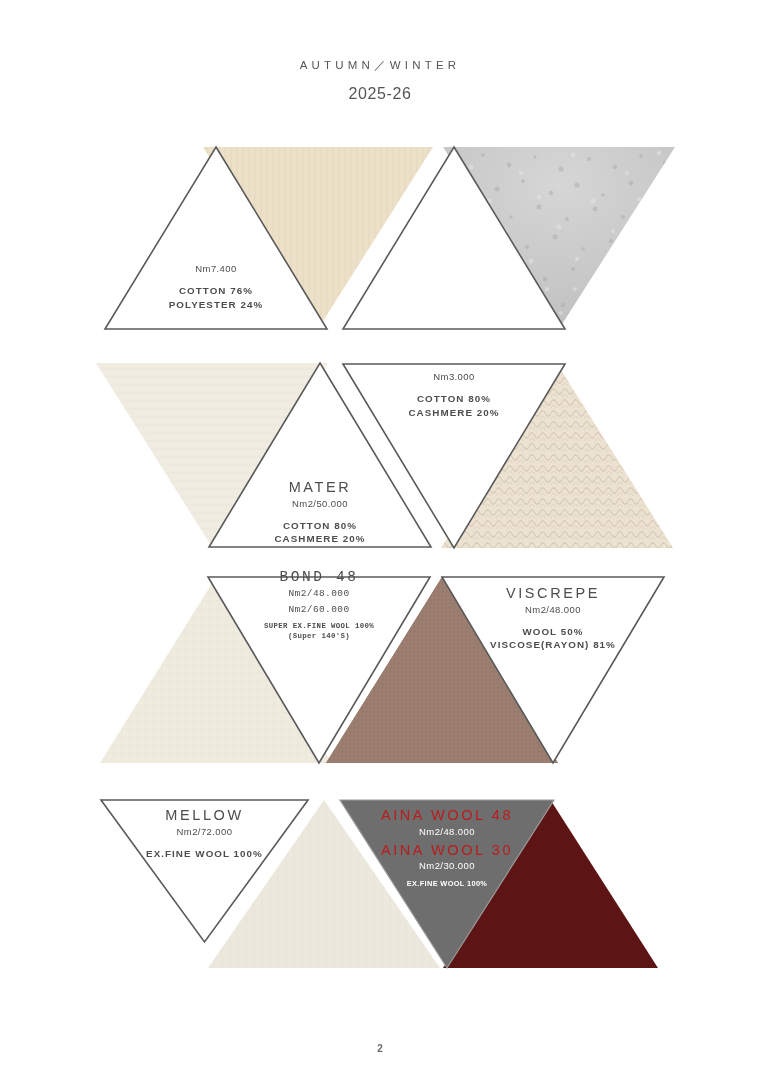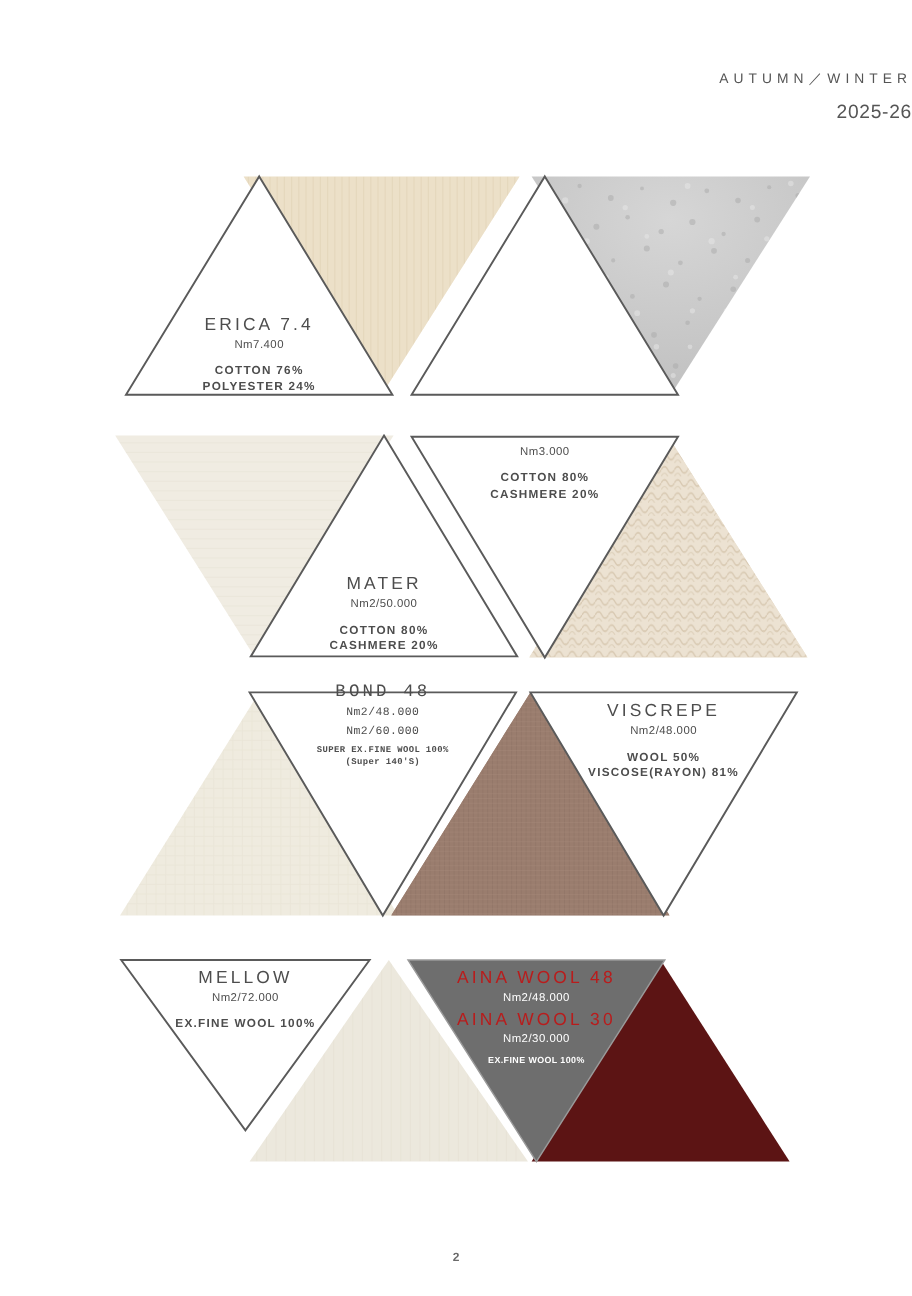--- a/index.html
+++ b/index.html
@@ -22,7 +22,7 @@
     top: 58px;
     left: 0;
     width: 760px;
-    text-align: right;
+    text-align: center;
   }
   .header-season {
     font-size: 11.5px;

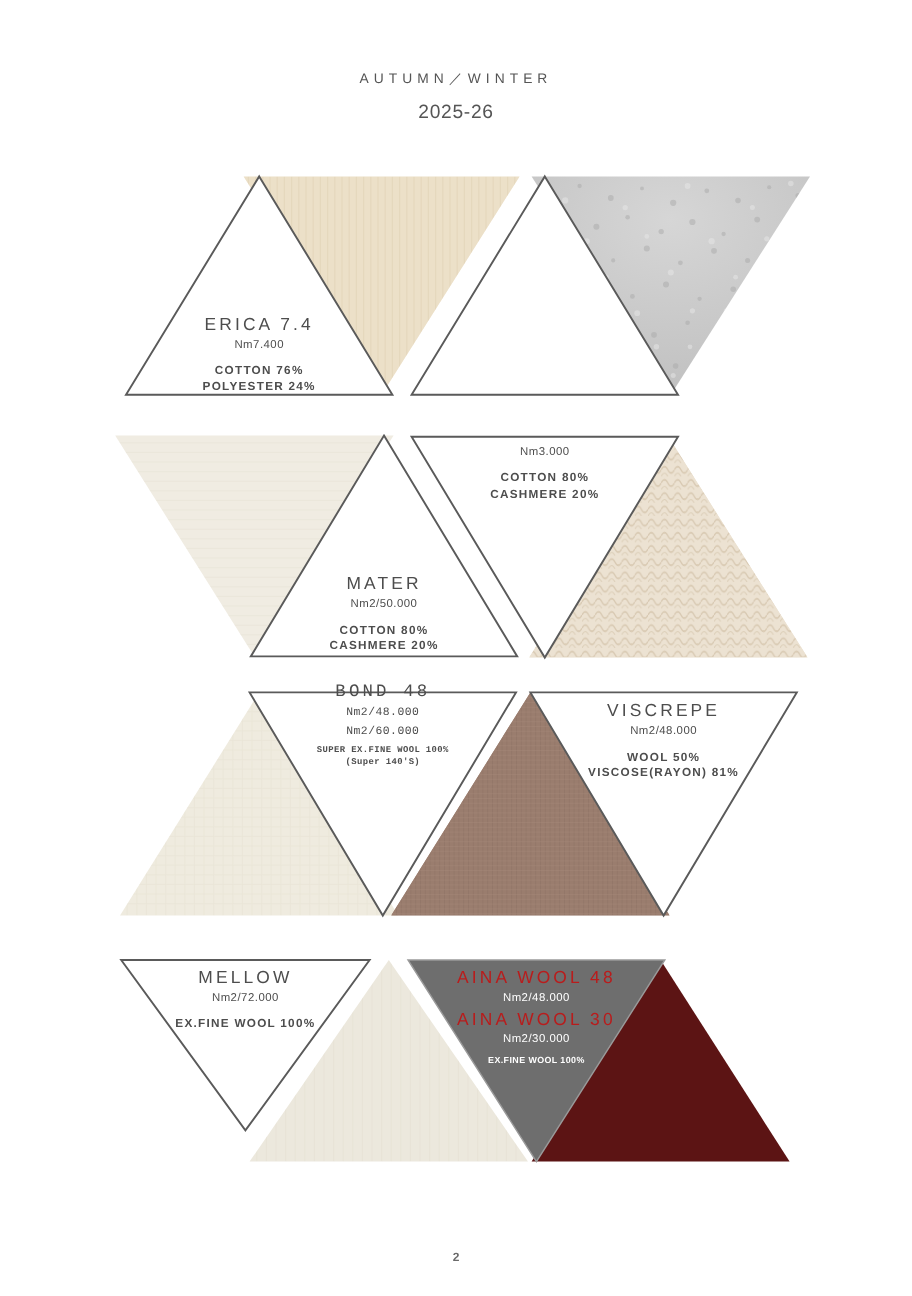--- a/index.html
+++ b/index.html
@@ -179,7 +179,6 @@
     </svg>
   </div>
   <div class="label" style="left:105px; top:262px; width:222px;">
-    <div class="nm-name">ERICA 7.4</div>
     <div class="nm-count">Nm7.400</div>
     <div class="gap-sm"></div>
     <div class="nm-comp">COTTON 76%</div>

